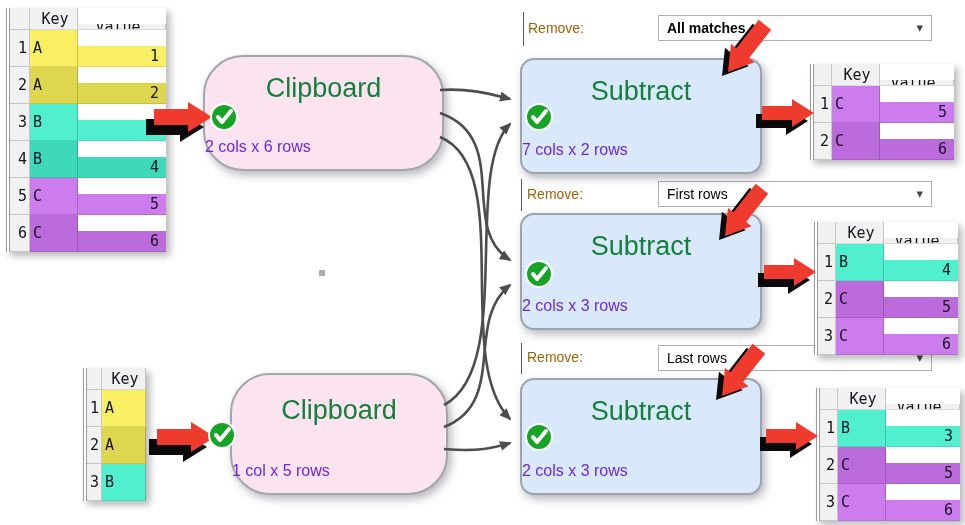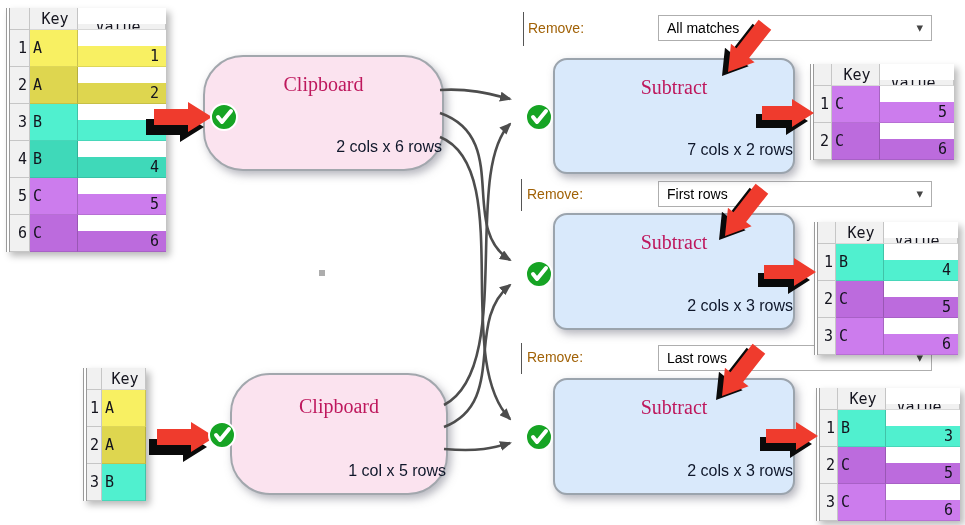--- a/index.html
+++ b/index.html
@@ -204,7 +204,7 @@
 
   <div class="opt-line" style="left:523px;top:12px;height:34px;"></div>
   <div class="opt-label" style="left:528px;top:20px;">Remove:</div>
-  <div class="opt-select" style="left:658px;top:15px;width:274px;">
+  <div class="opt-select" style="left:658px;top:15px;width:274px;font-weight:bold;">
     <span>All matches</span>
     <span class="opt-caret">▾</span>
   </div>

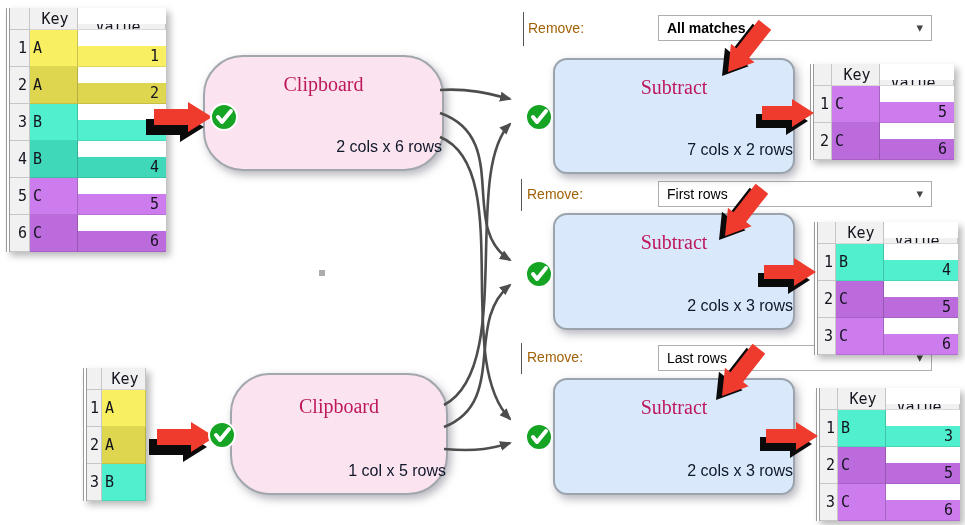--- a/index.html
+++ b/index.html
@@ -30,7 +30,7 @@
         box-shadow:3px 4px 8px rgba(110,110,125,.5);}
   .node.clip{background:#fbe3ef;border-radius:40px;}
   .node.sub{background:#d9e9fb;border-radius:14px;border-color:#9ba4ad;margin-left:33px;}
-  .node .title{text-align:center;font-size:20px;color:#be185d;margin-top:16px;font-family:Liberation Serif, serif;}
+  .node .title{text-align:center;font-size:27px;color:#15803d;margin-top:16px;}
   .node .meta{position:absolute;bottom:13px;left:0;width:100%;text-align:right;
               font-size:16px;color:#0f172a;}
 

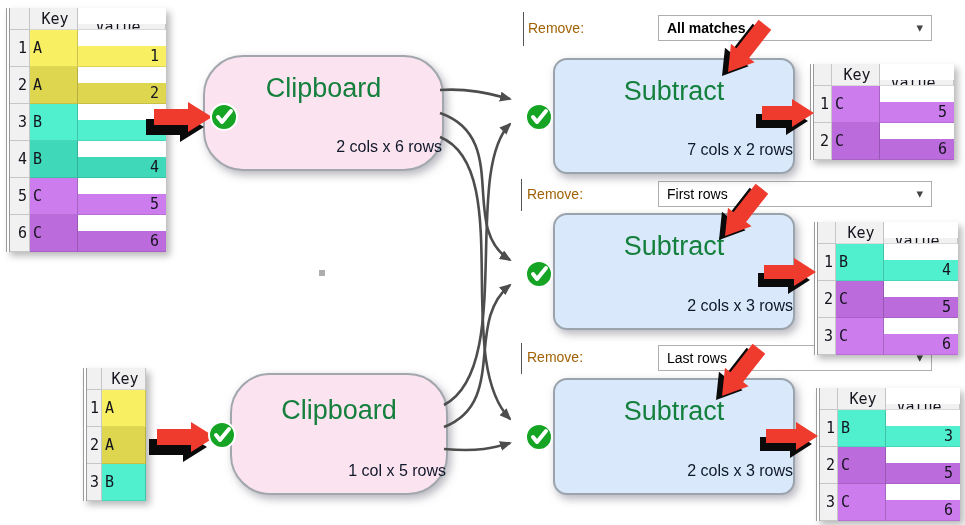--- a/index.html
+++ b/index.html
@@ -29,7 +29,7 @@
   .node{position:absolute;z-index:10;border:2px solid #a2a7ad;
         box-shadow:3px 4px 8px rgba(110,110,125,.5);}
   .node.clip{background:#fbe3ef;border-radius:40px;}
-  .node.sub{background:#d9e9fb;border-radius:14px;border-color:#9ba4ad;margin-left:33px;}
+  .node.sub{background:#d9e9fb;border-radius:14px;border-color:#9ba4ad;}
   .node .title{text-align:center;font-size:27px;color:#15803d;margin-top:16px;}
   .node .meta{position:absolute;bottom:13px;left:0;width:100%;text-align:right;
               font-size:16px;color:#0f172a;}

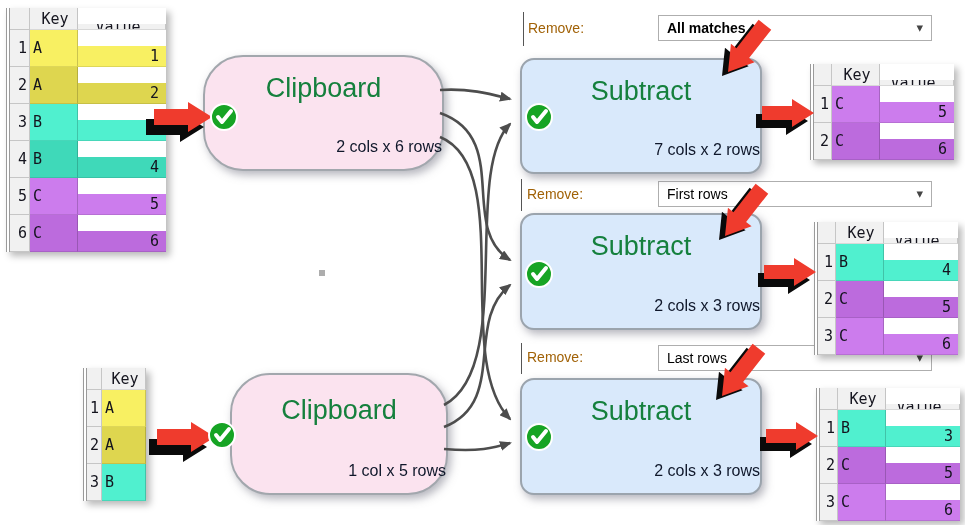--- a/index.html
+++ b/index.html
@@ -31,8 +31,8 @@
   .node.clip{background:#fbe3ef;border-radius:40px;}
   .node.sub{background:#d9e9fb;border-radius:14px;border-color:#9ba4ad;}
   .node .title{text-align:center;font-size:27px;color:#15803d;margin-top:16px;}
-  .node .meta{position:absolute;bottom:13px;left:0;width:100%;text-align:right;
-              font-size:16px;color:#0f172a;}
+  .node .meta{position:absolute;bottom:13px;left:0;width:100%;text-align:left;
+              font-size:16px;color:#6d28d9;}
 
   
   .opt-line{position:absolute;z-index:5;width:1px;background:#555;}

